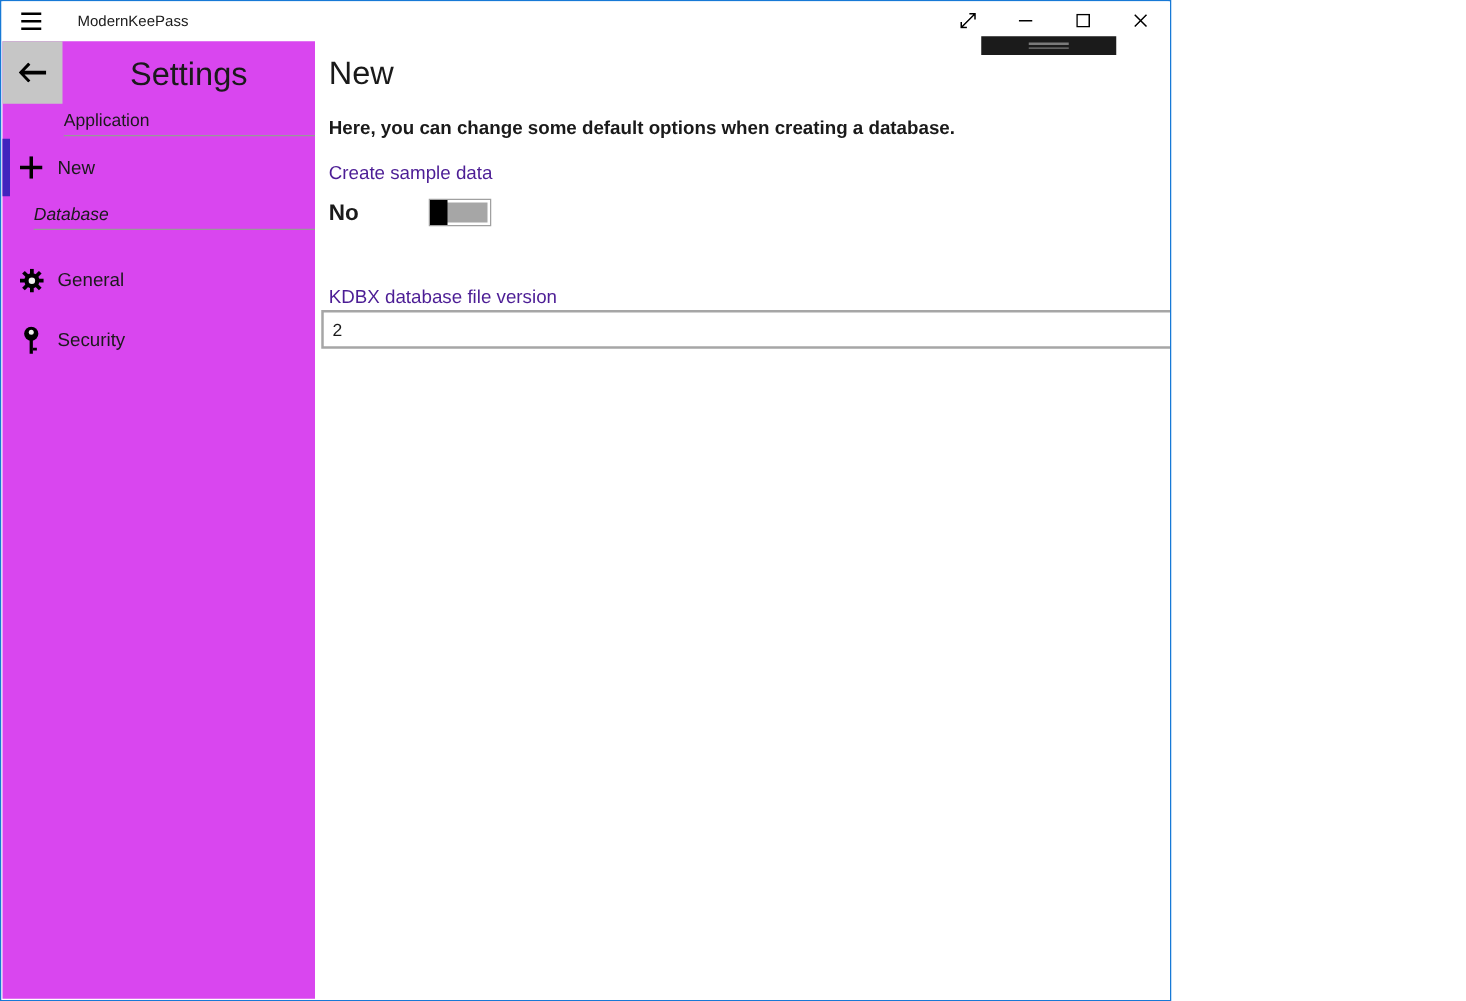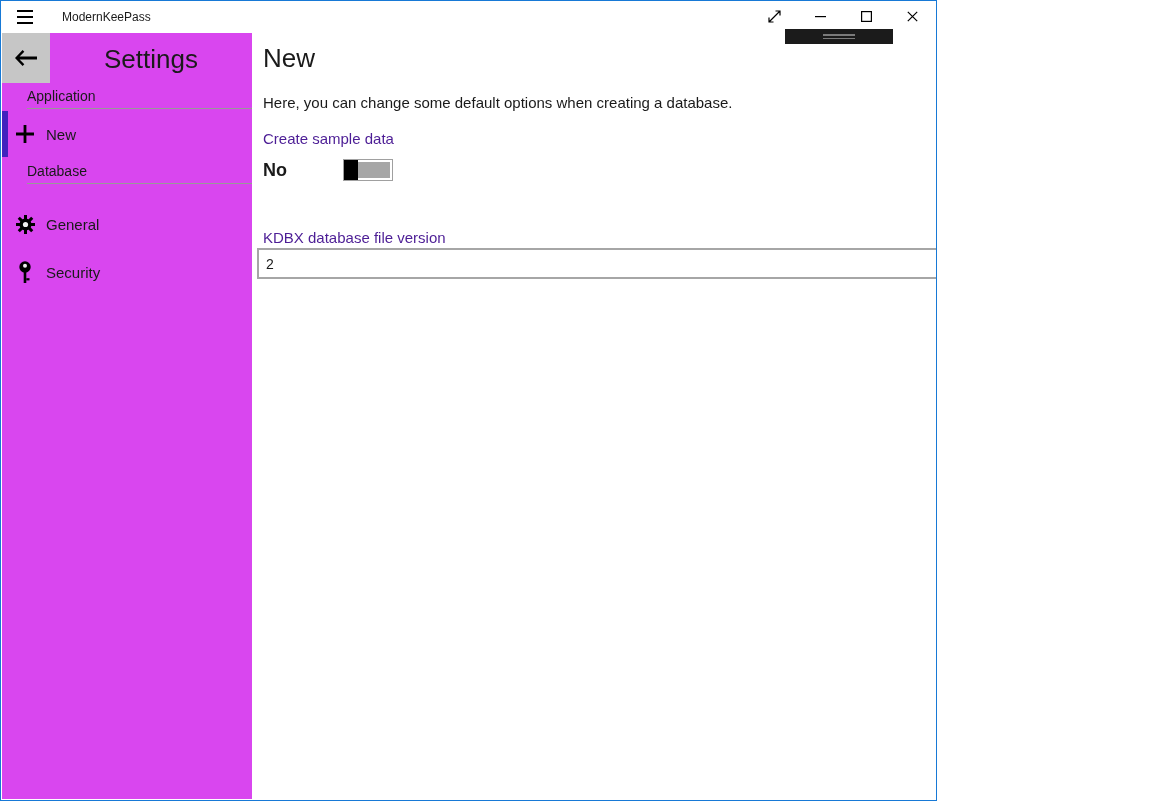--- a/index.html
+++ b/index.html
@@ -38,7 +38,7 @@
     font-size:14px; color:#1a1a1a;
     padding-bottom:4px; border-bottom:1px solid #999;
   }
-  .section-header.app { top:55px; }
+  .section-header.app { top:55px;margin-left:24px; }
   .section-header.db  { top:130px; }
   .nav-item {
     position:absolute; left:0; right:0; height:46px;

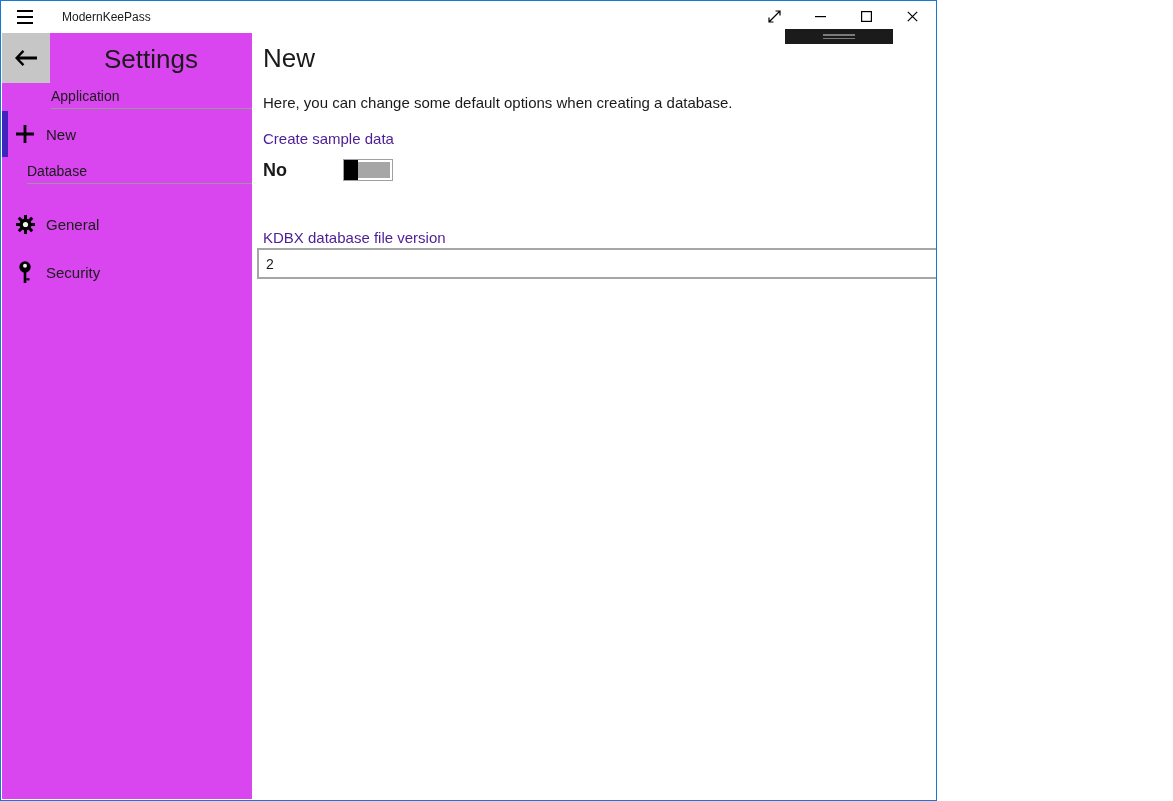--- a/index.html
+++ b/index.html
@@ -61,7 +61,7 @@
   }
   .drag-handle span { display:block; width:32px; height:1.5px; background:#7a7a7a; }
   .page-heading { position:absolute; left:11px; top:10px; font-size:26px; font-weight:400; color:#1a1a1a; }
-  .page-desc { position:absolute; left:11px; top:61px; font-size:15px; color:#1a1a1a; }
+  .page-desc { position:absolute; left:11px; top:61px; font-size:15px; color:#1a1a1a;font-weight:bold; }
   .field-label { position:absolute; left:11px; font-size:15px; color:#4c1d95; }
   .lbl-sample { top:97px; }
   .lbl-kdbx { top:196px; }

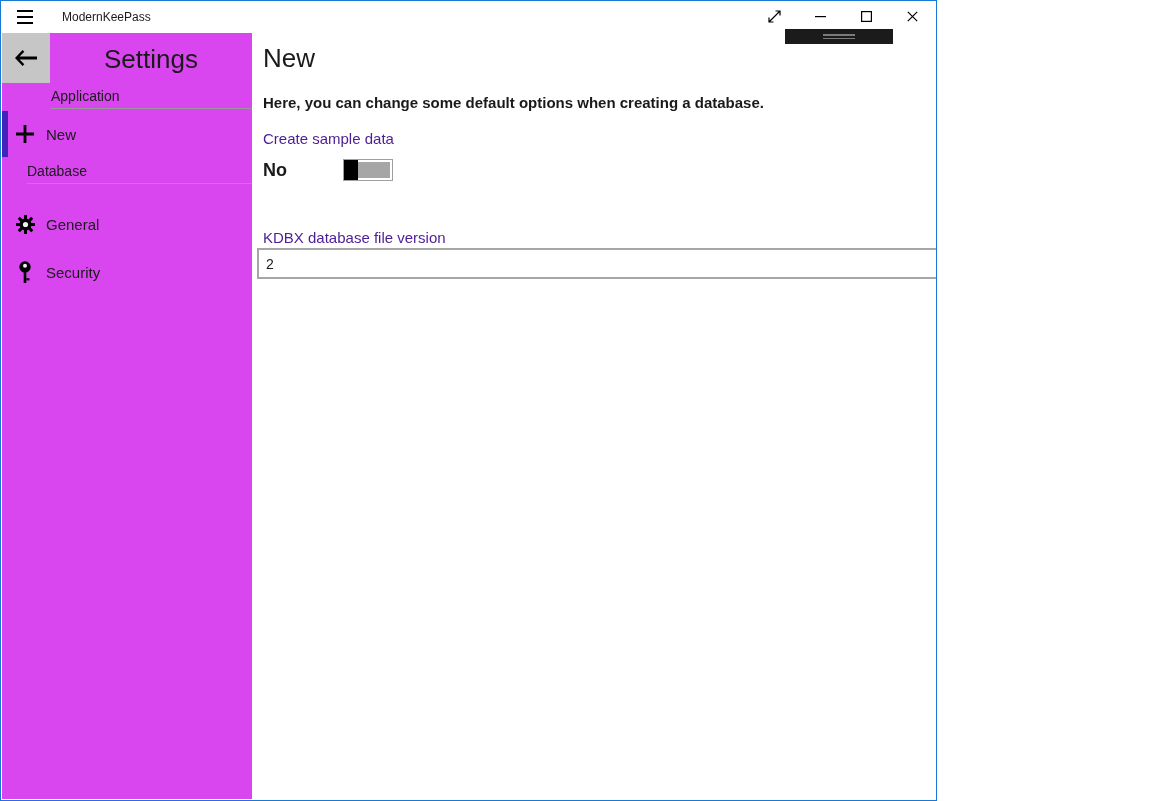--- a/index.html
+++ b/index.html
@@ -39,7 +39,7 @@
     padding-bottom:4px; border-bottom:1px solid #999;
   }
   .section-header.app { top:55px;margin-left:24px; }
-  .section-header.db  { top:130px; }
+  .section-header.db  { top:130px;font-style:italic; }
   .nav-item {
     position:absolute; left:0; right:0; height:46px;
     display:flex; align-items:center; cursor:pointer;

